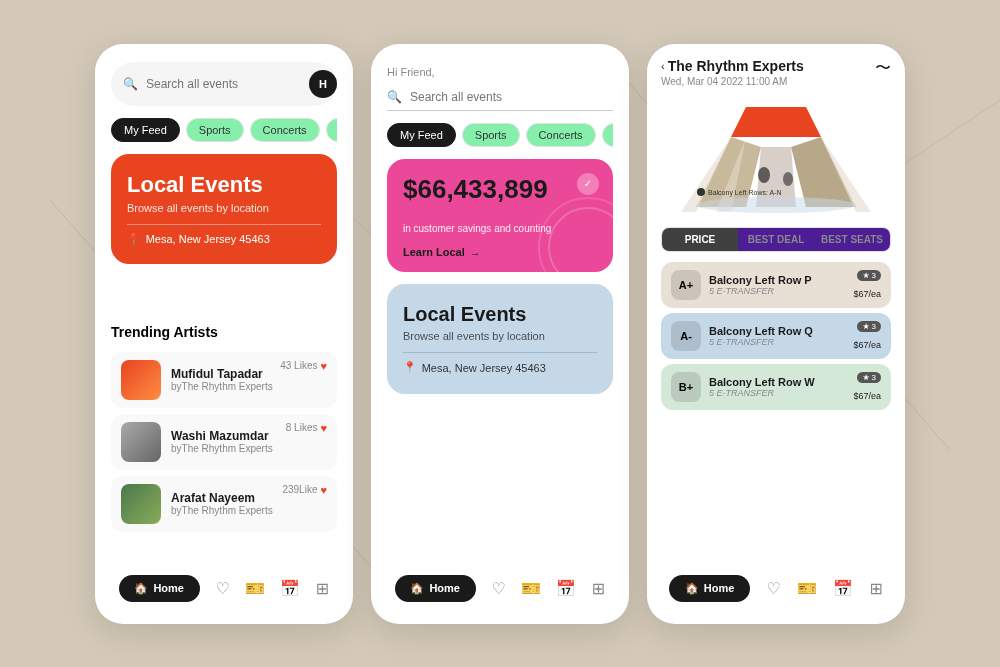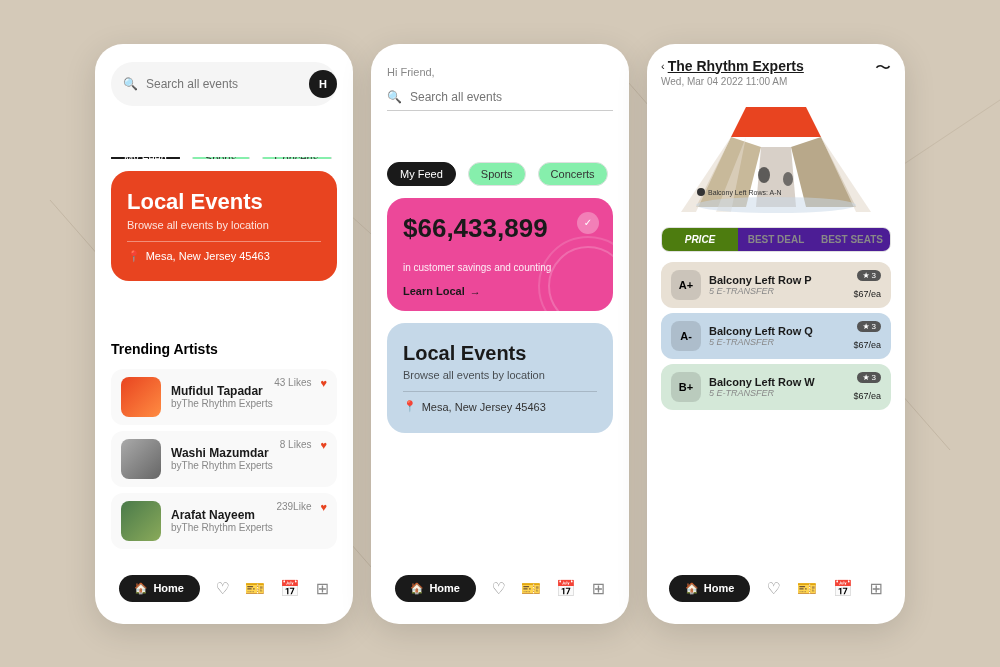--- a/index.html
+++ b/index.html
@@ -379,7 +379,6 @@
       font-size: 14px;
       font-weight: 700;
       color: #1a1a1a;
-      text-decoration: underline;
     }
     .event-date {
       font-size: 10px;

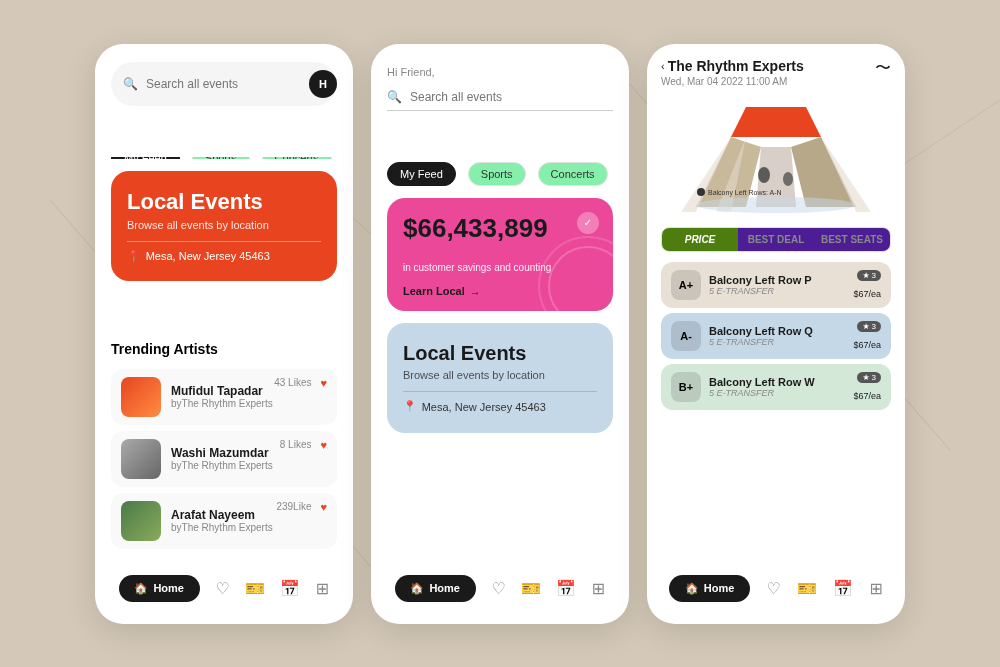--- a/index.html
+++ b/index.html
@@ -102,10 +102,9 @@
     
     .filter-tabs {
       display: flex;
-      gap: 12px;
+      gap: 6px;
       align-items: center;
       overflow: hidden;
-      margin-top: 39px;
     }
     .tab-pill {
       padding: 5px 12px;

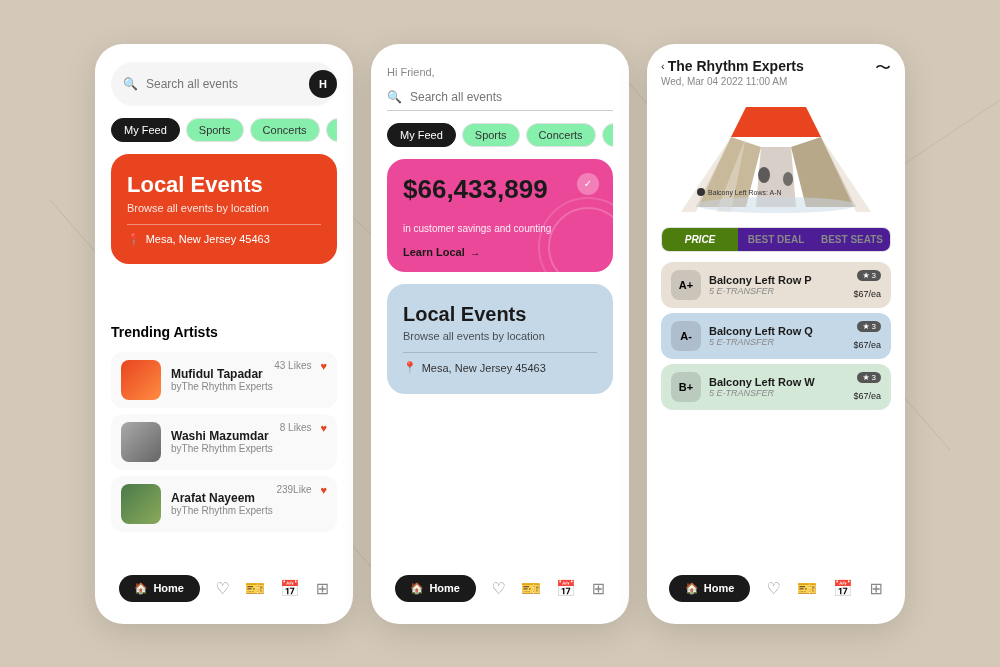--- a/index.html
+++ b/index.html
@@ -417,9 +417,8 @@
       background: #4c1d95;
     }
     .seat-tab.active {
-      background: #4d7c0f;
+      background: #404040;
       color: #fff;
-      font-style: italic;
     }
 
     

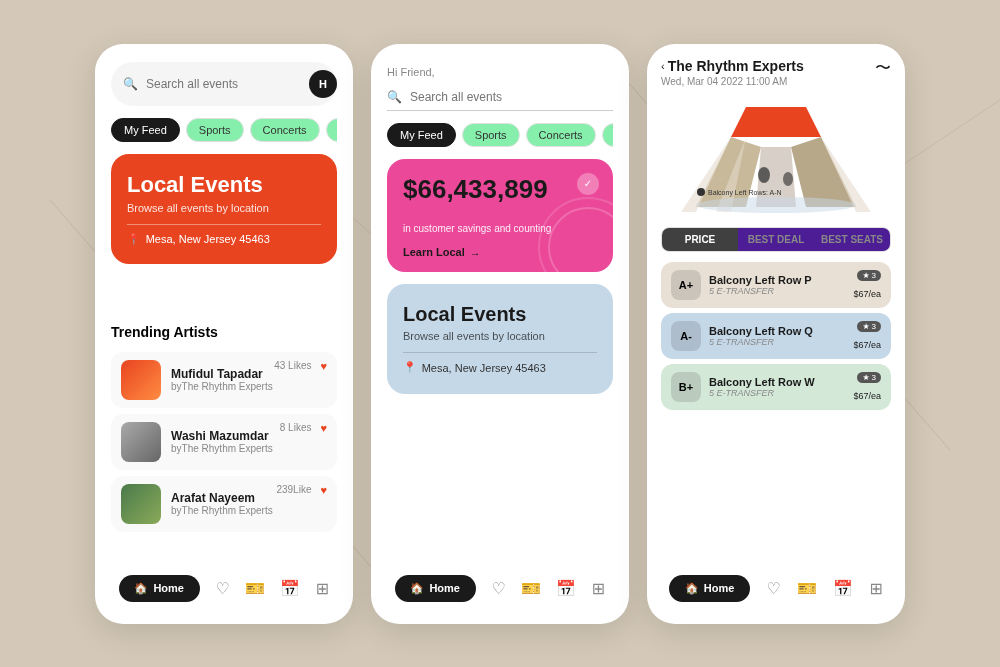--- a/index.html
+++ b/index.html
@@ -228,7 +228,7 @@
     .like-badge {
       display: flex;
       align-items: center;
-      gap: 9px;
+      gap: 3px;
       font-size: 10px;
       color: #888;
       position: absolute;

